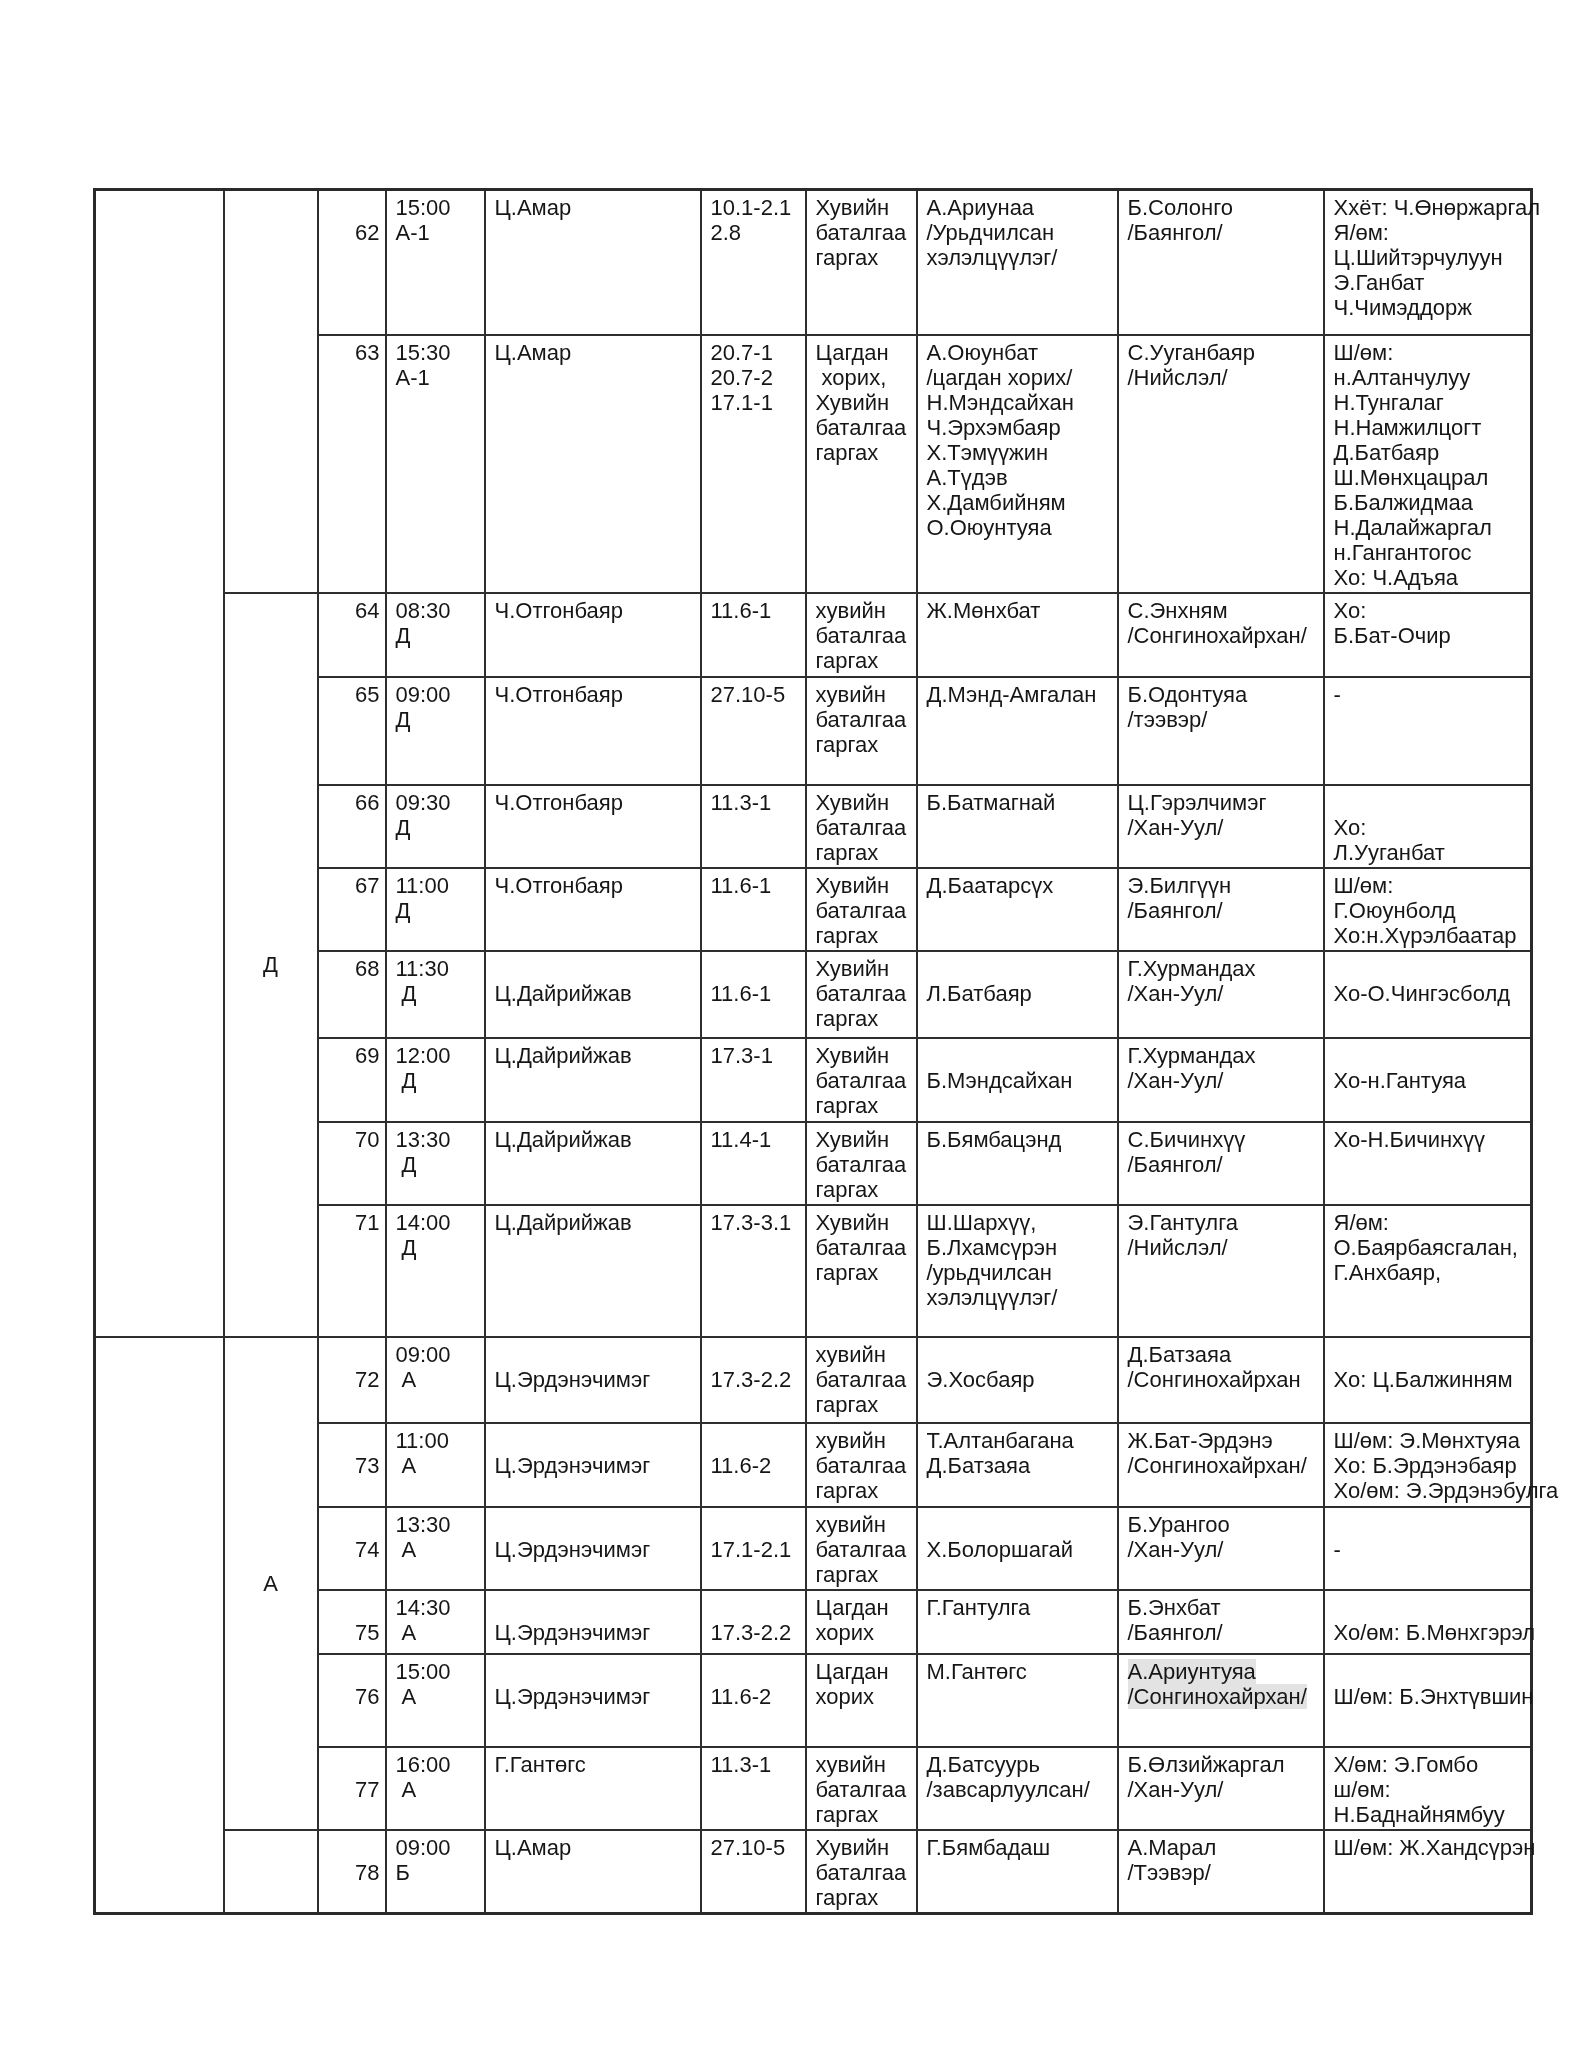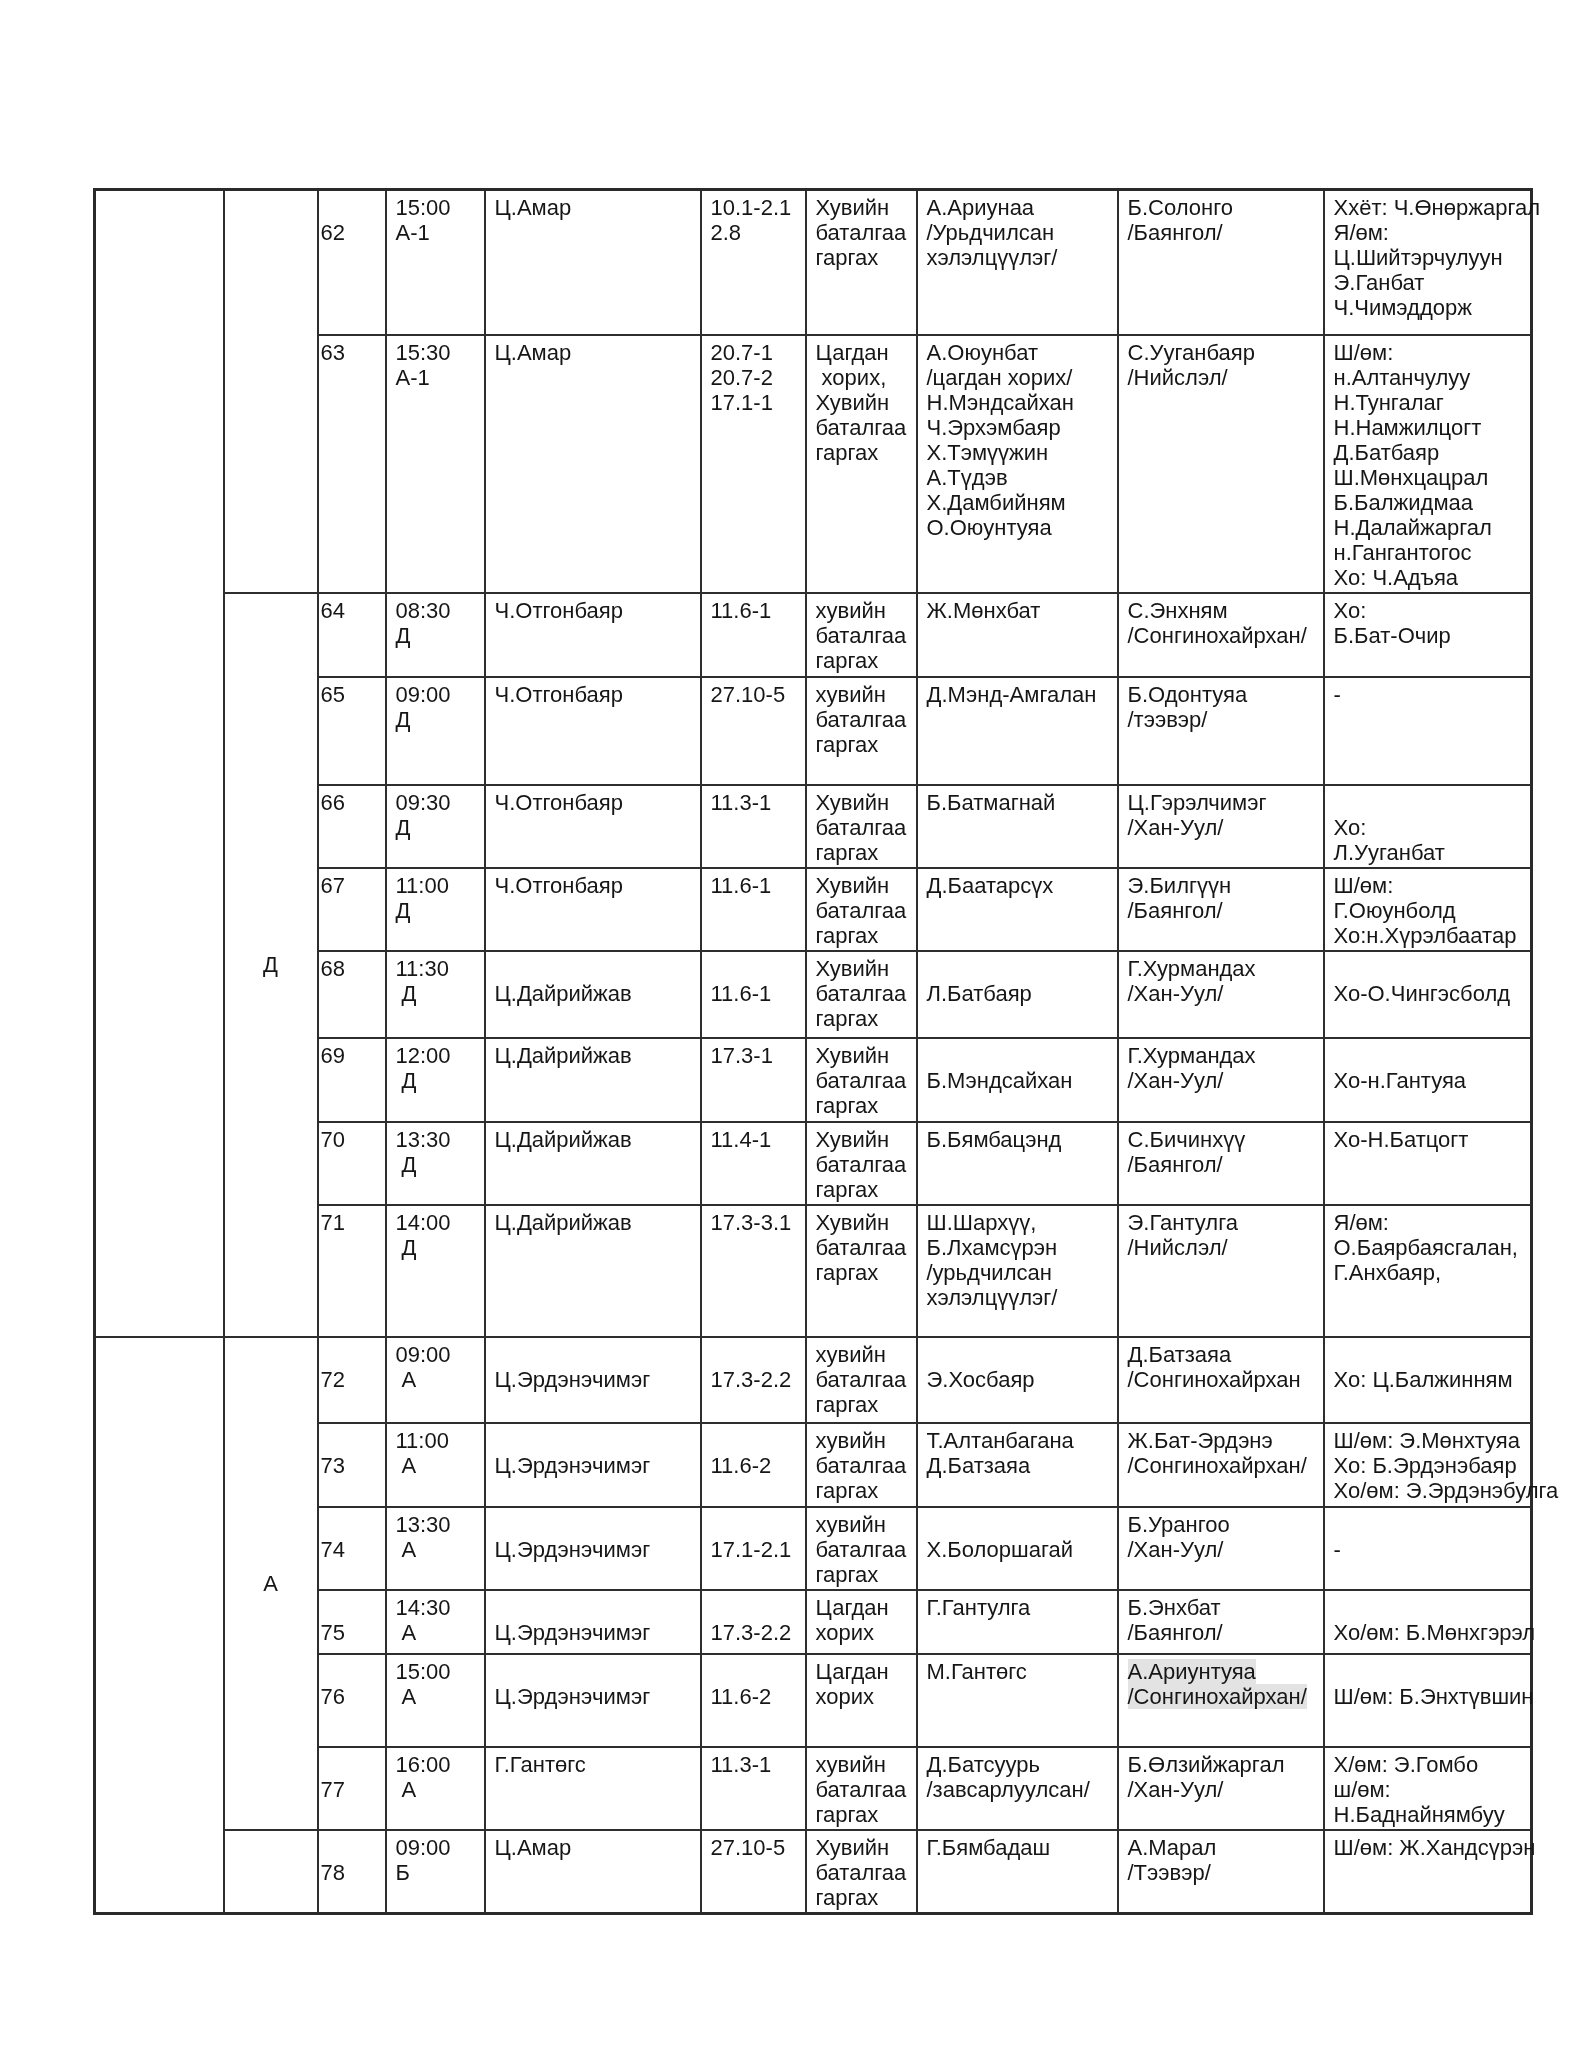--- a/index.html
+++ b/index.html
@@ -20,7 +20,7 @@
     font-size:22px;line-height:25px;color:#161616;
     white-space:pre;overflow:visible;
   }
-  td.col-num{text-align:left;padding-left:2px;padding-right:16px;}
+  td.col-num{text-align:right;padding-left:2px;padding-right:5px;}
   td.group-cell{vertical-align:middle;text-align:center;padding:0;}
   span.hl{background:#e3e3e3;}
 </style>

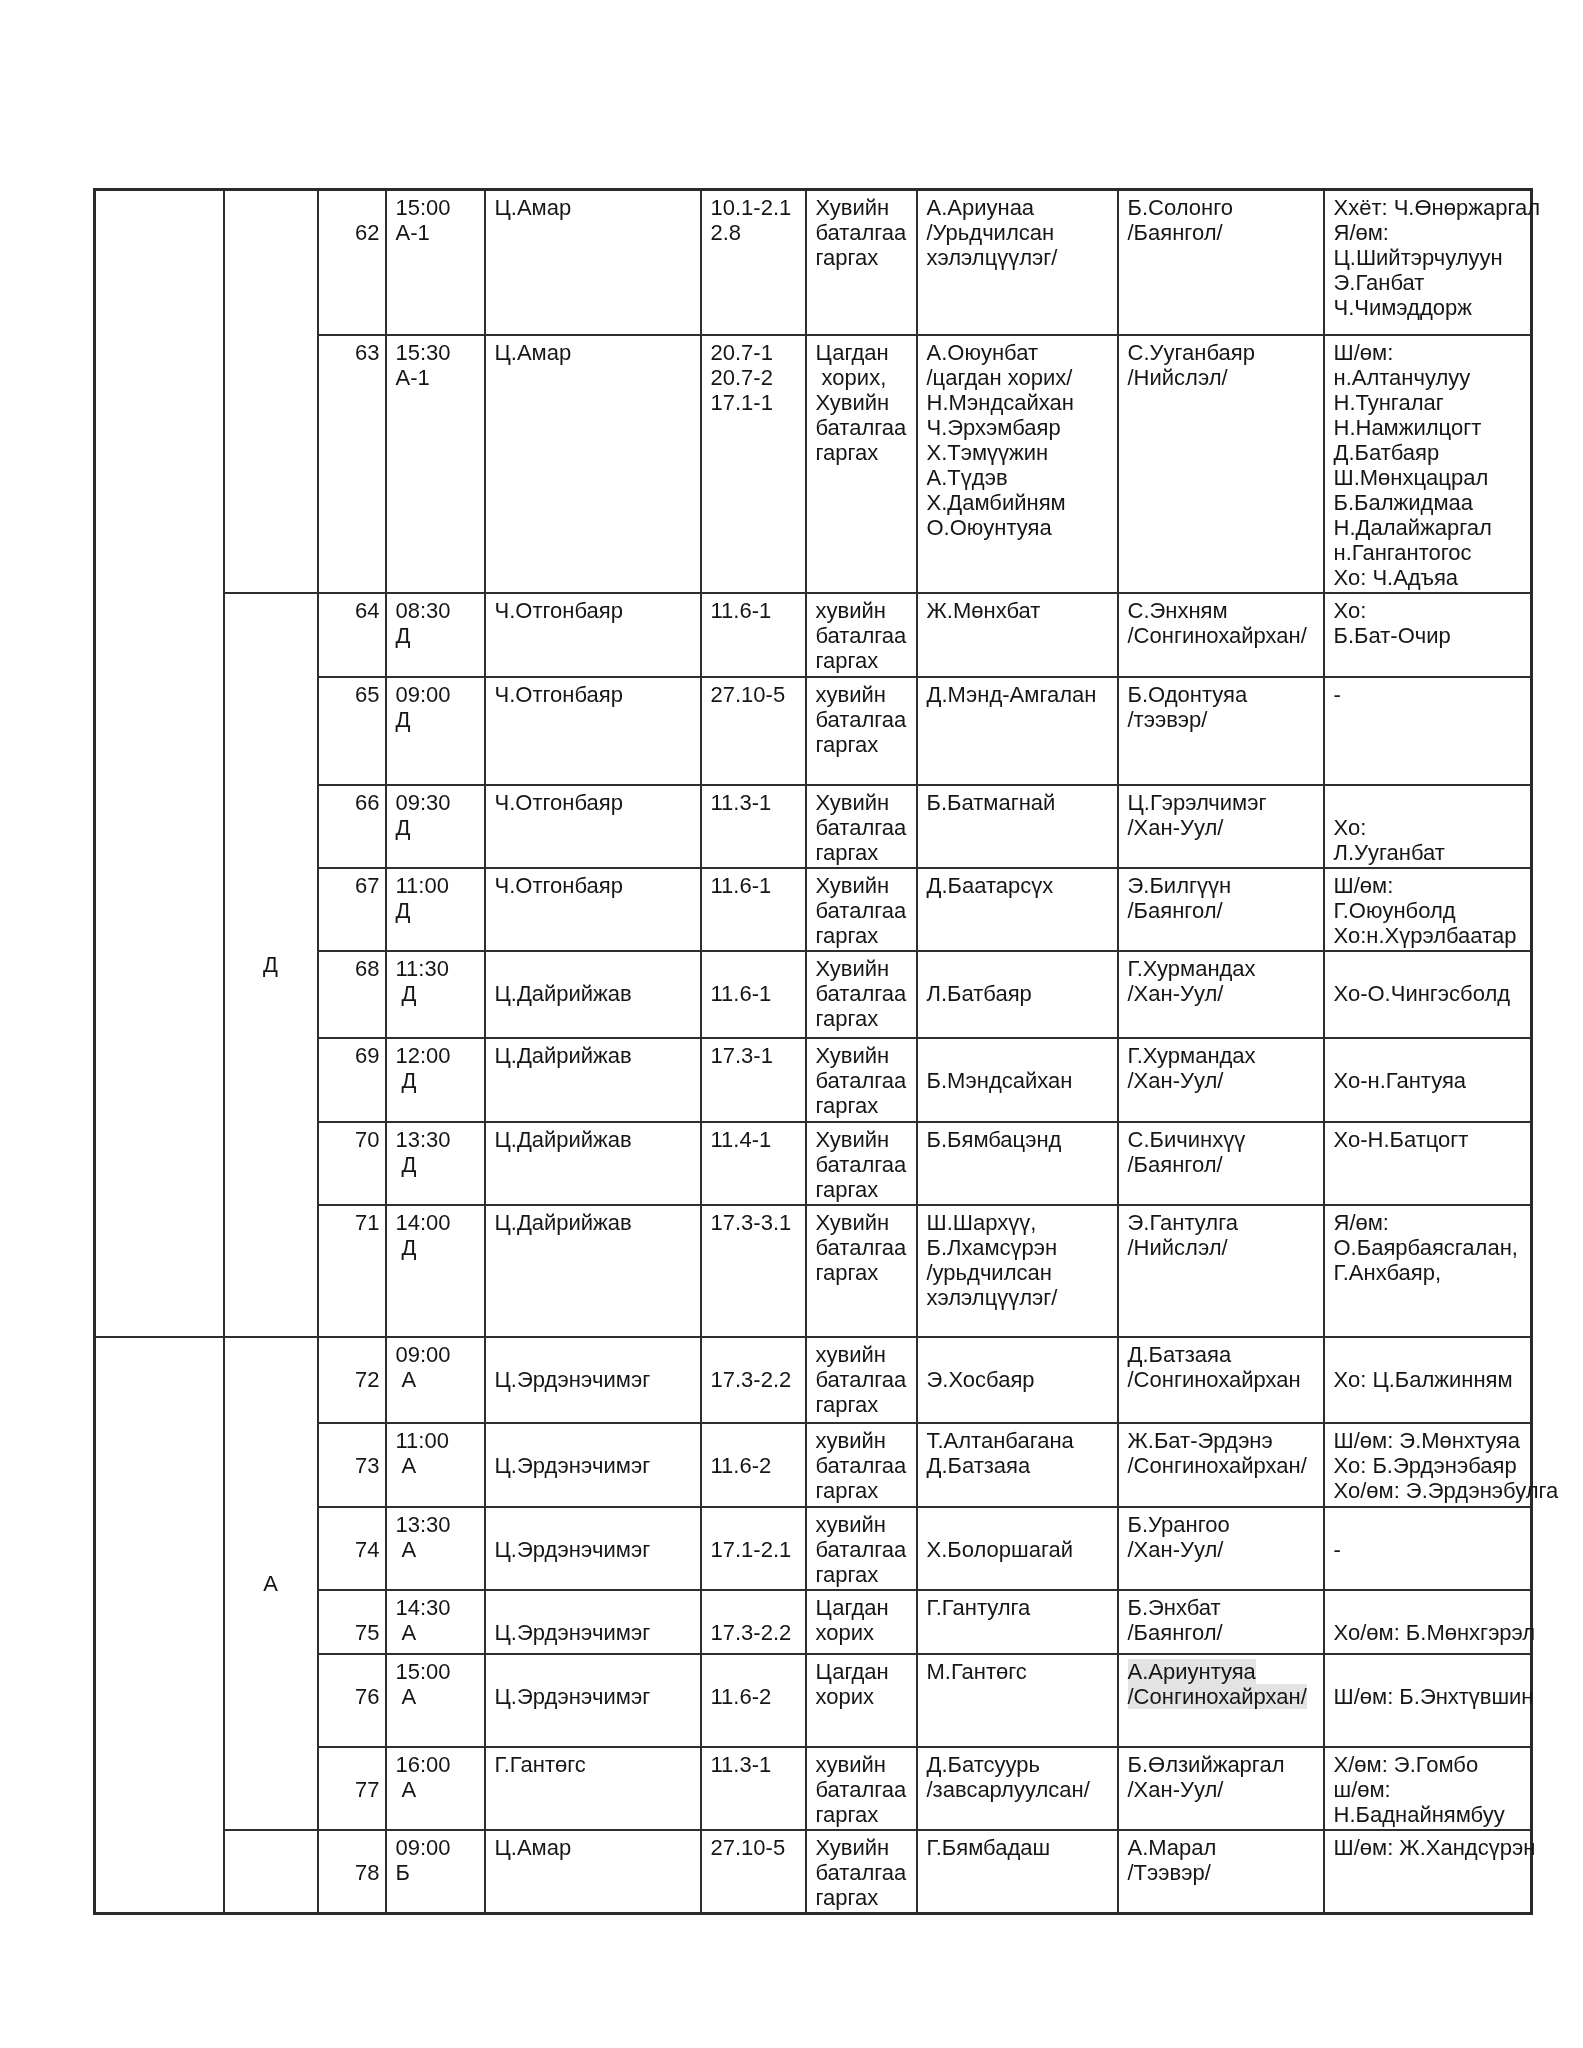--- a/index.html
+++ b/index.html
@@ -208,7 +208,7 @@
           <td class="col-def">Б.Бямбацэнд</td>
           <td class="col-pros">С.Бичинхүү
 /Баянгол/</td>
-          <td class="col-part">Хо-Н.Батцогт</td>
+          <td class="col-part">Хо-Н.Бичинхүү</td>
         </tr>
         <tr style="height: 132px;">
           <td class="col-num">71</td>

